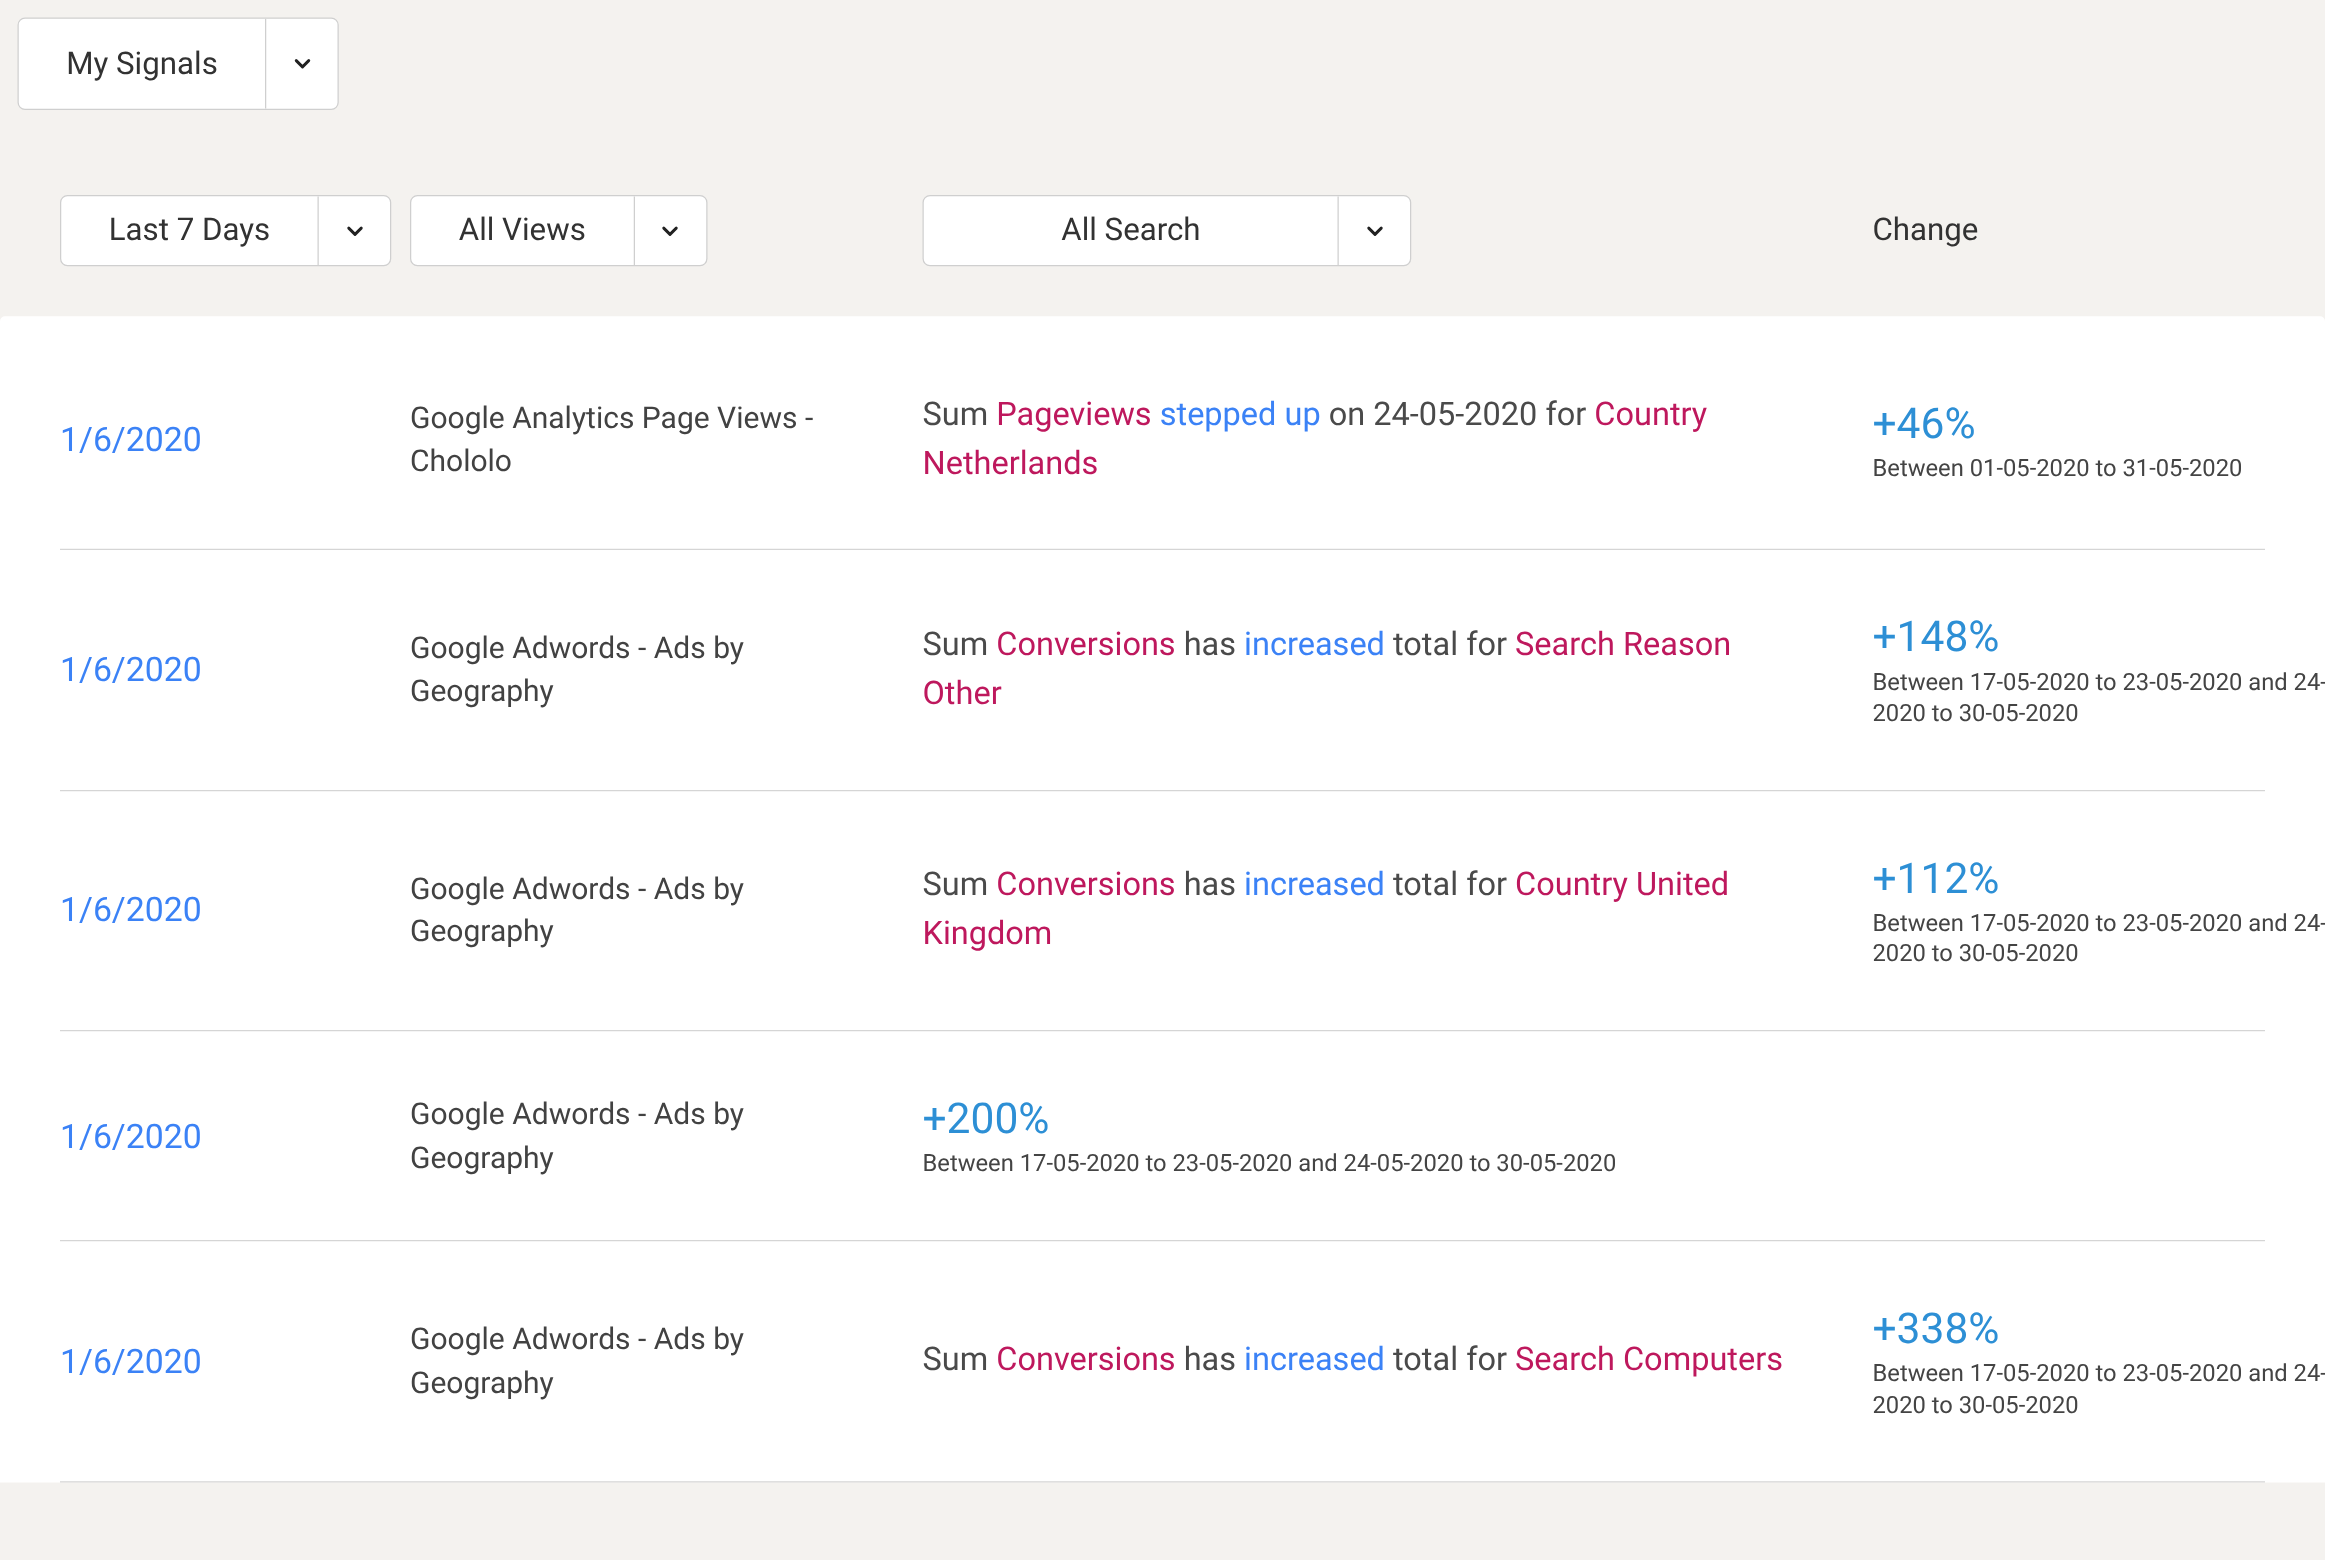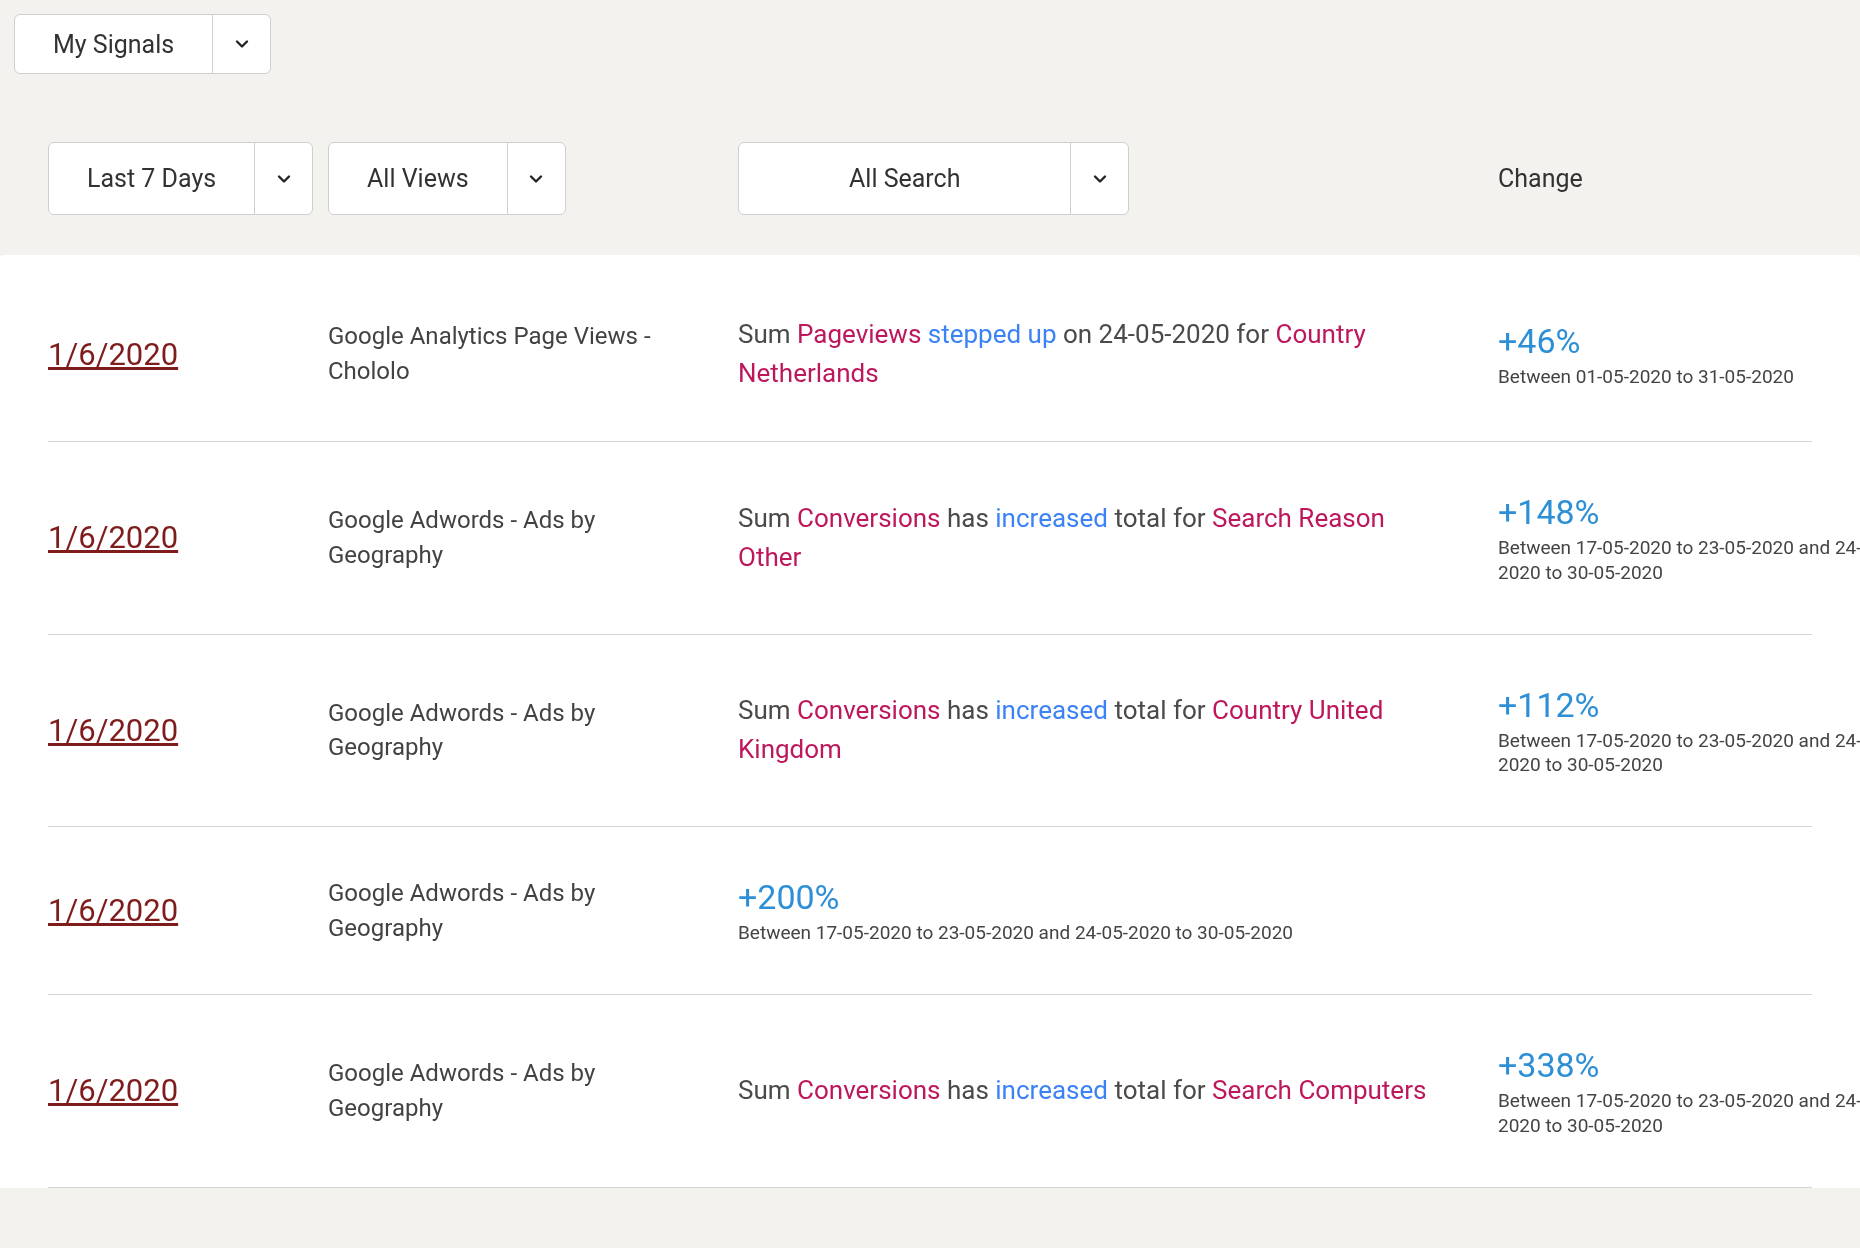--- a/index.html
+++ b/index.html
@@ -25,7 +25,7 @@
     border-radius: 6px;
     overflow: hidden;
     cursor: pointer;
-    height: 60px;
+    height: 74px;
   }
   .dropdown .dd-label {
     display: flex;

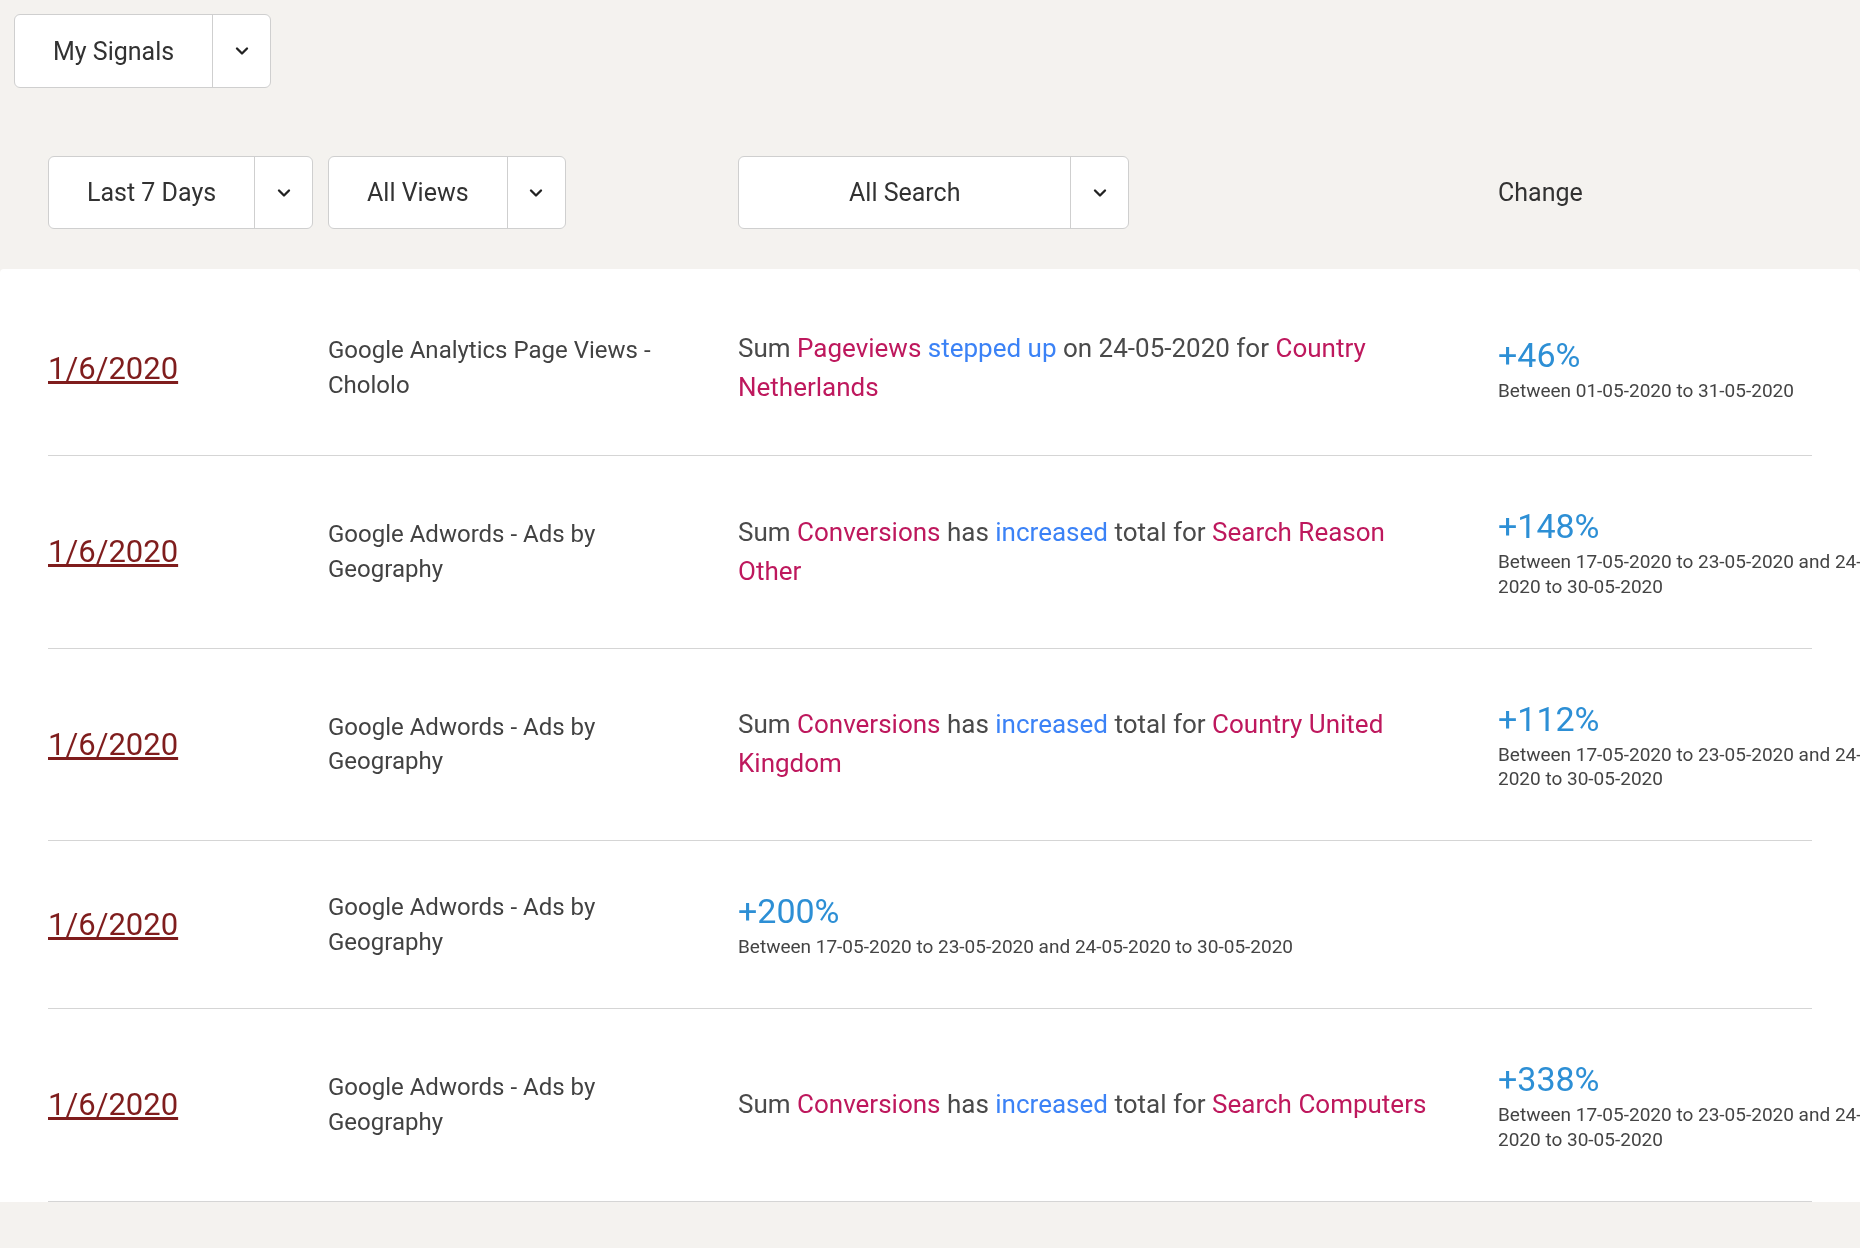--- a/index.html
+++ b/index.html
@@ -53,7 +53,7 @@
   }
 
   .header-cell { display: flex; }
-  .header-cell .dropdown { height: 73px; }
+  .header-cell .dropdown { height: 57px; }
   .header-cell.types .dropdown .dd-label { padding: 0 110px; }
 
   .change-header {

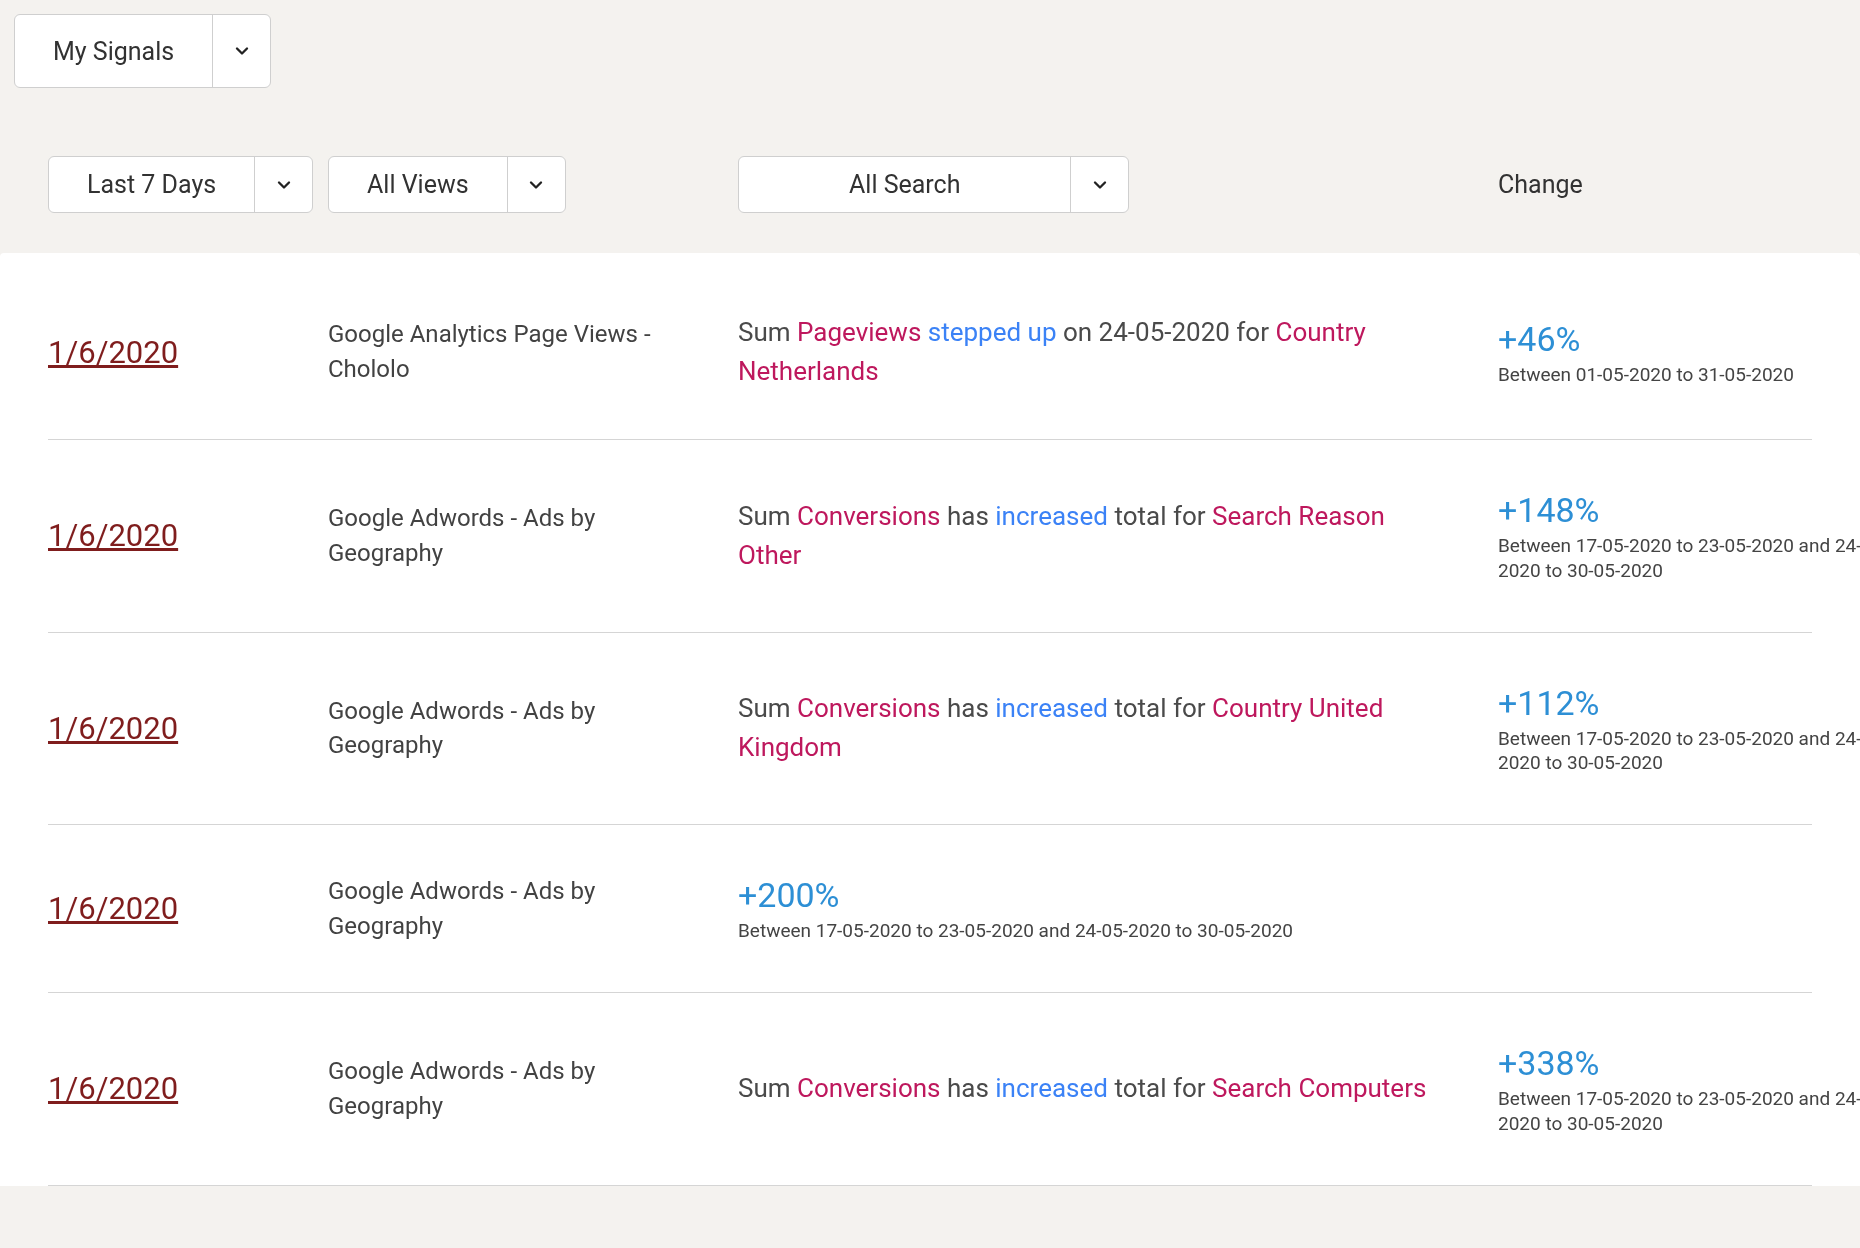--- a/index.html
+++ b/index.html
@@ -74,9 +74,8 @@
   .row:last-child { border-bottom: 1px solid #d5d5d5; }
 
   .date-cell {
-    font-size: 31px;
-    color: #7f1d1d;
-    text-decoration: underline;
+    font-size: 27px;
+    color: #3b82f6;
   }
 
   .view-cell {

